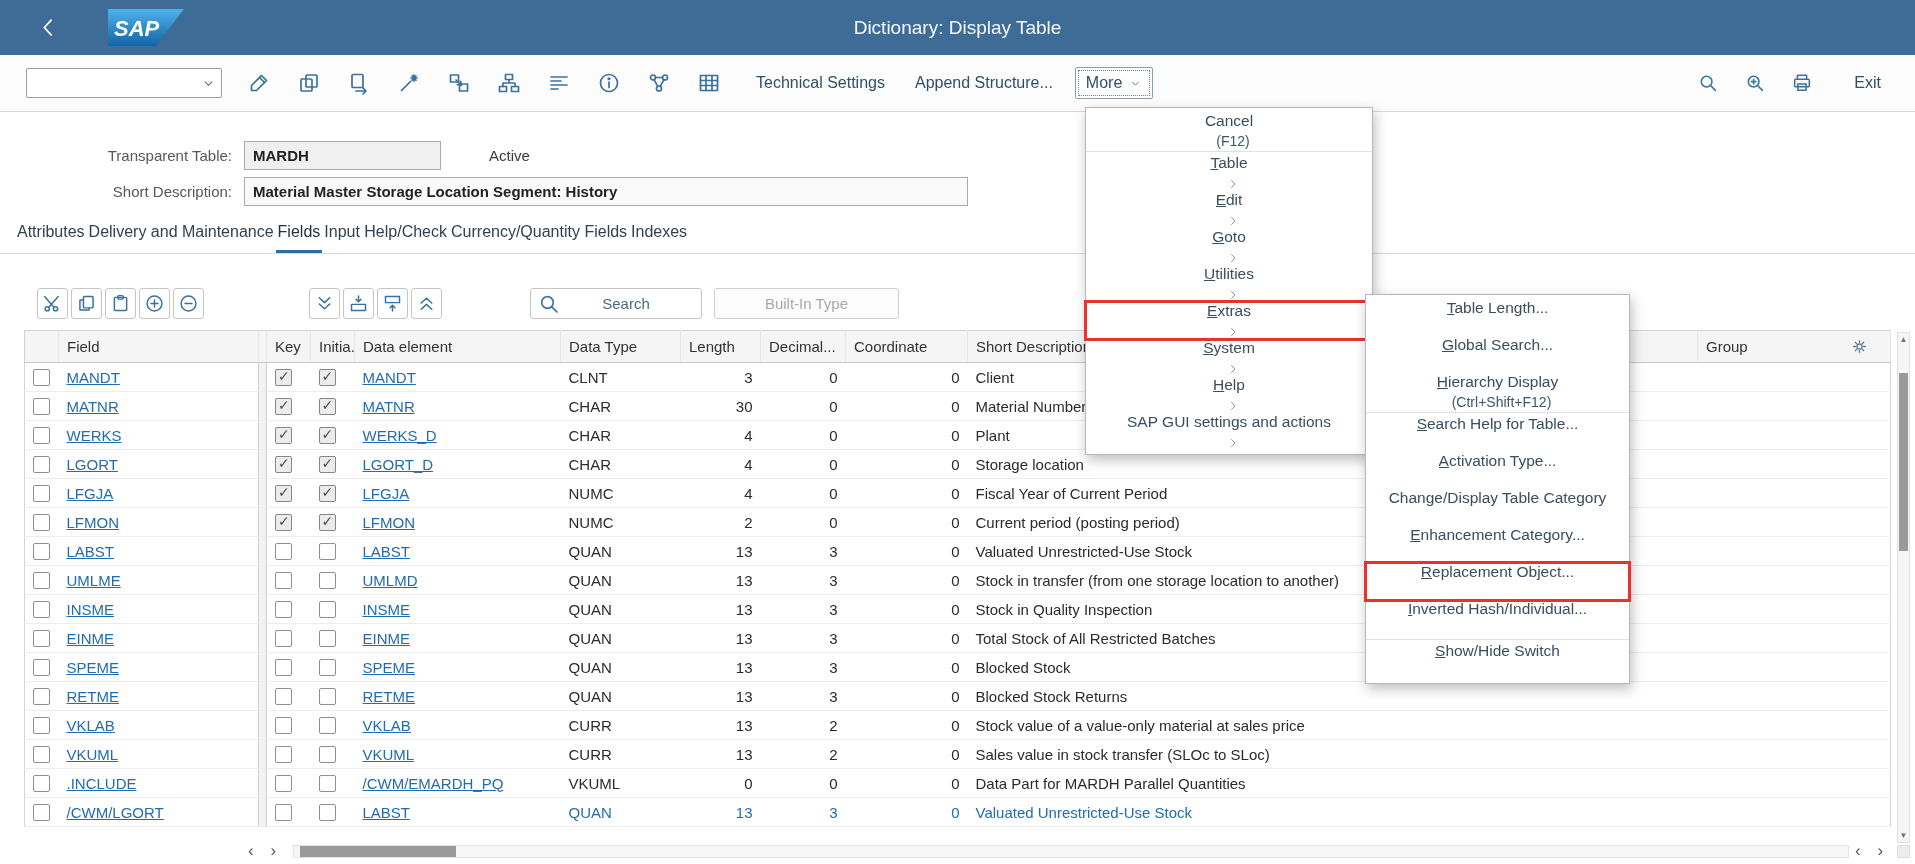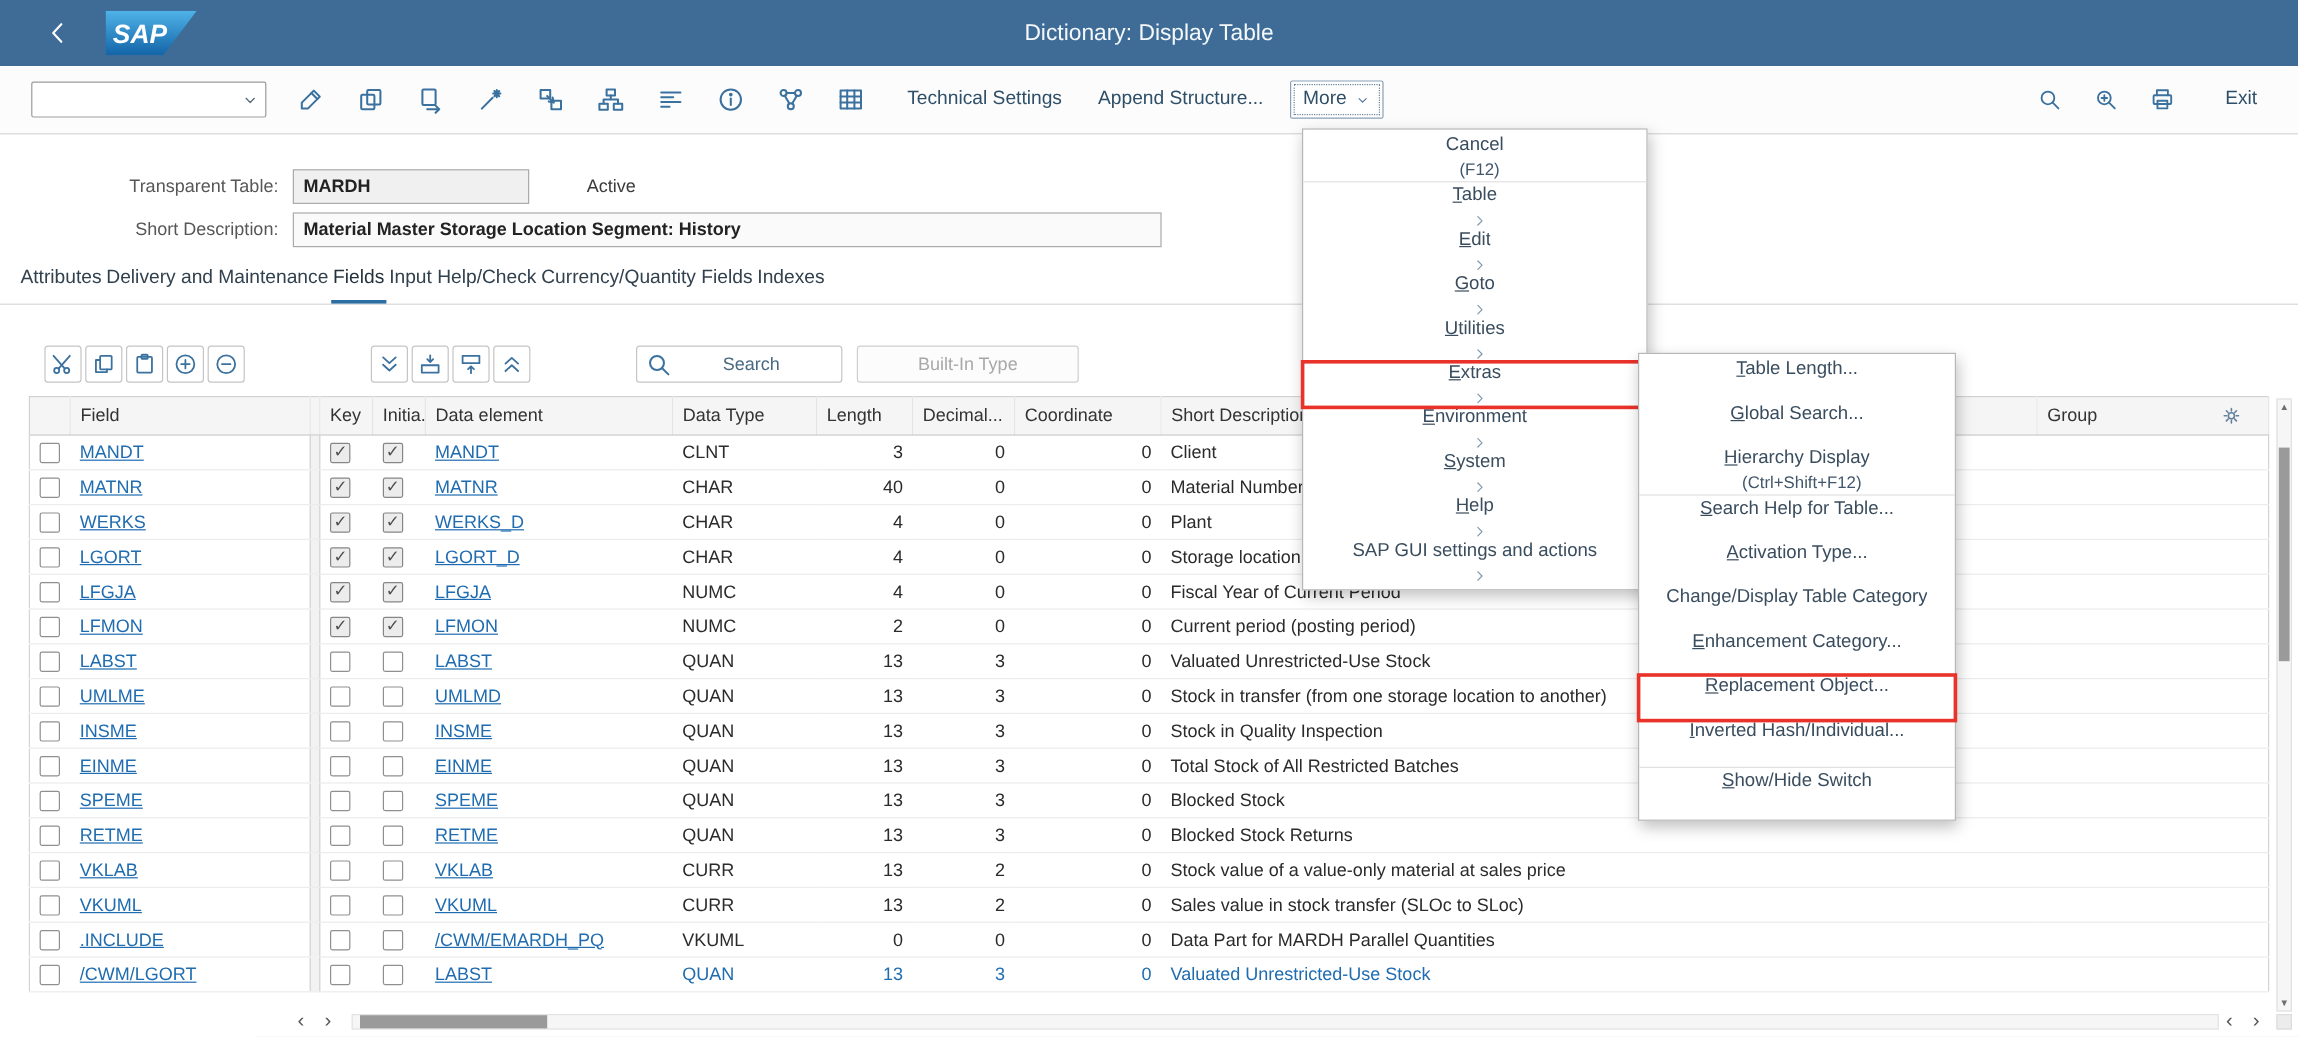--- a/index.html
+++ b/index.html
@@ -10,7 +10,7 @@
   
   .header { position:absolute; top:0; left:0; width:100%; height:55px; background:#3e6c96; }
   .back-btn { position:absolute; left:36px; top:15px; width:25px; height:25px; color:#fff; cursor:pointer; background:none; border:none; }
-  .sap-logo { position:absolute; left:88px; top:9px; width:76px; height:37px; display:block; }
+  .sap-logo { position:absolute; left:108px; top:9px; width:76px; height:37px; display:block; }
   .header-title { position:absolute; left:0; right:0; top:0; height:55px; line-height:55px; text-align:center; color:#f4f8fb; font-size:19px; }
 
   

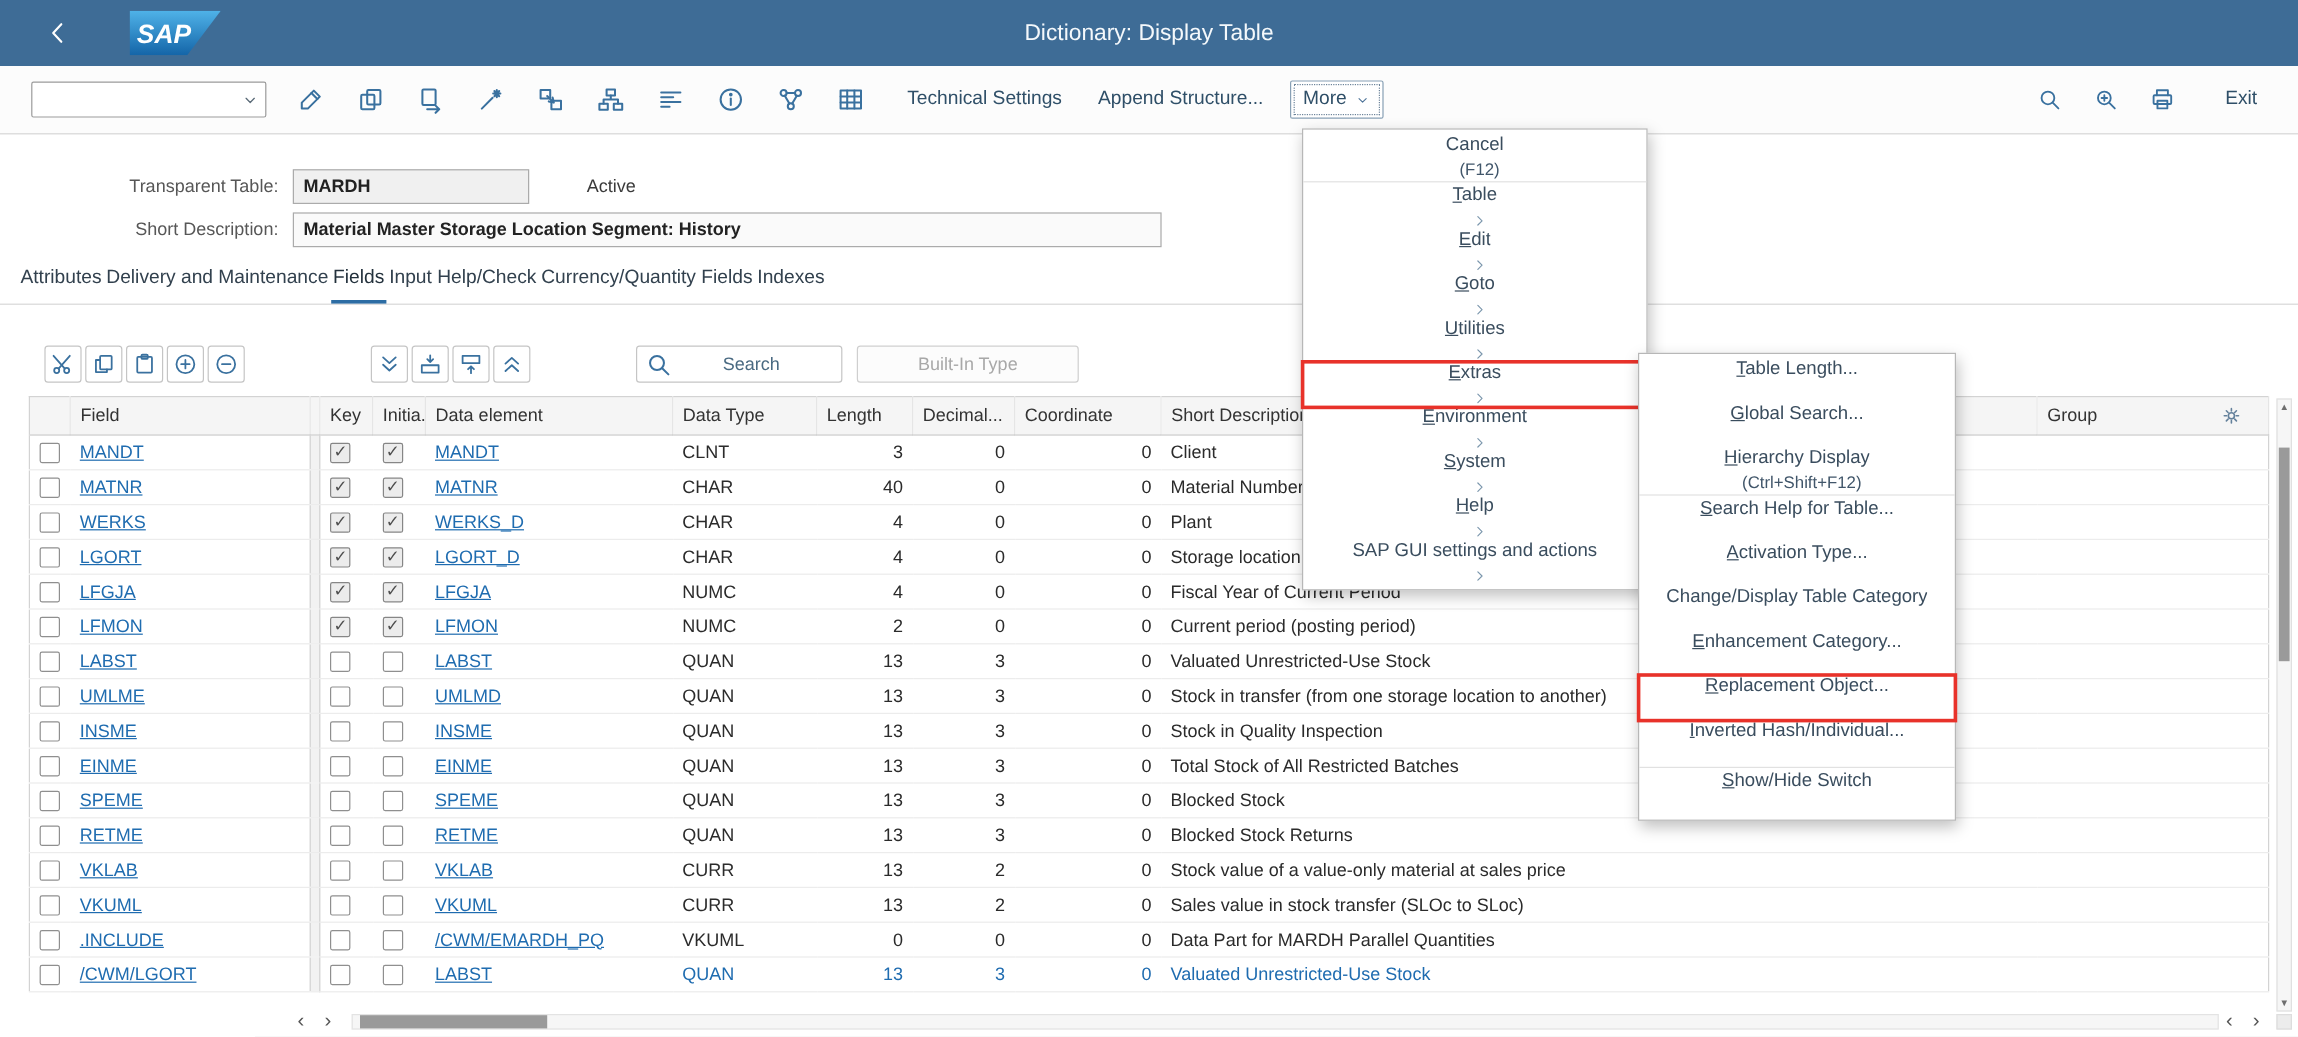--- a/index.html
+++ b/index.html
@@ -636,14 +636,6 @@
         </span>
       </div>
       <div class="menu-item">
-        <span class="mi-label"><u>E</u>nvironment</span>
-        <span class="mi-chevron" data-icon="chevron-right-icon">
-          <svg viewBox="0 0 24 24" fill="none" stroke="currentColor" stroke-width="1.7" stroke-linecap="round" stroke-linejoin="round">
-            <path d="M9.5 6 L15.5 12 L9.5 18"></path>
-          </svg>
-        </span>
-      </div>
-      <div class="menu-item">
         <span class="mi-label"><u>S</u>ystem</span>
         <span class="mi-chevron" data-icon="chevron-right-icon">
           <svg viewBox="0 0 24 24" fill="none" stroke="currentColor" stroke-width="1.7" stroke-linecap="round" stroke-linejoin="round">

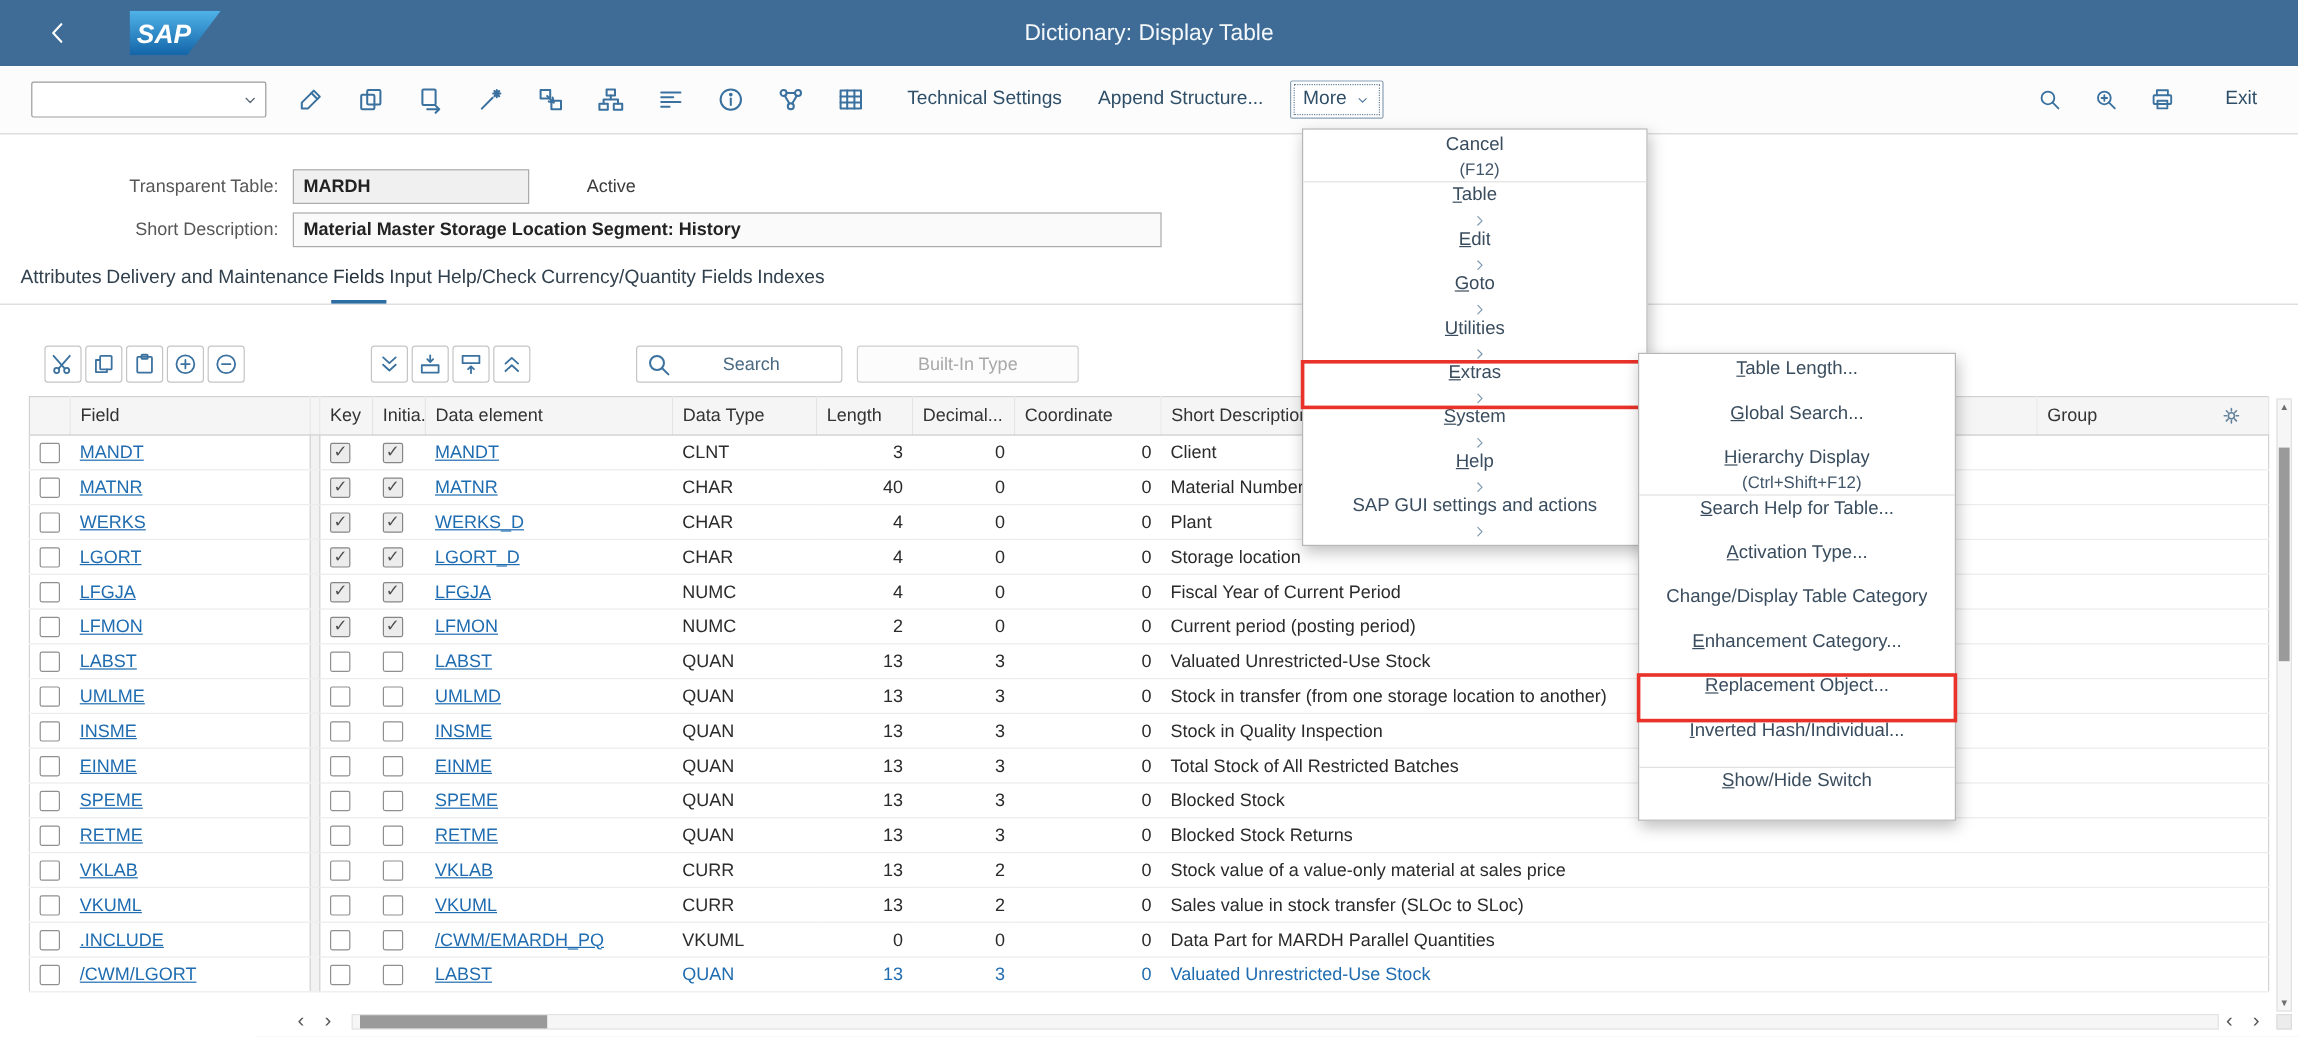--- a/index.html
+++ b/index.html
@@ -365,7 +365,7 @@
             <td class="c-cb"><span class="cb checked"></span></td>
             <td><a class="cell-link">MATNR</a></td>
             <td class="c-text">CHAR</td>
-            <td class="c-num">40</td>
+            <td class="c-num">30</td>
             <td class="c-num">0</td>
             <td class="c-num">0</td>
             <td class="c-text">Material Number</td>

